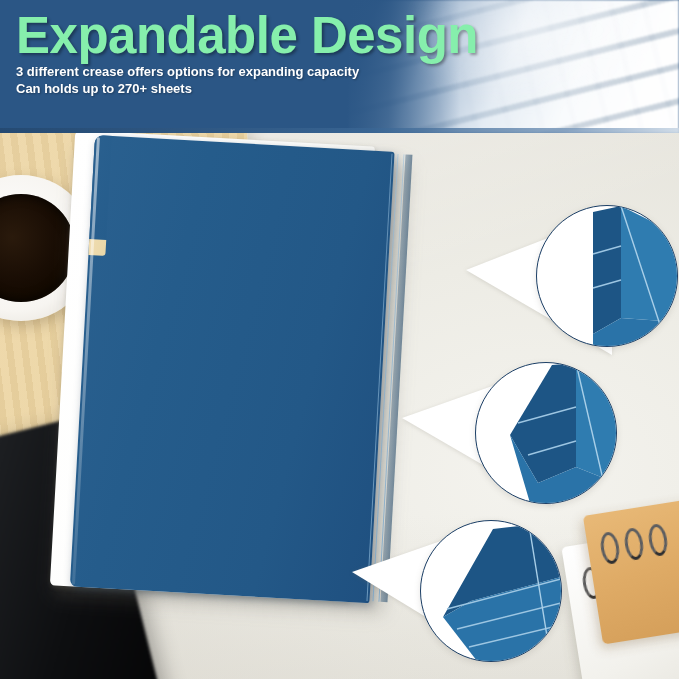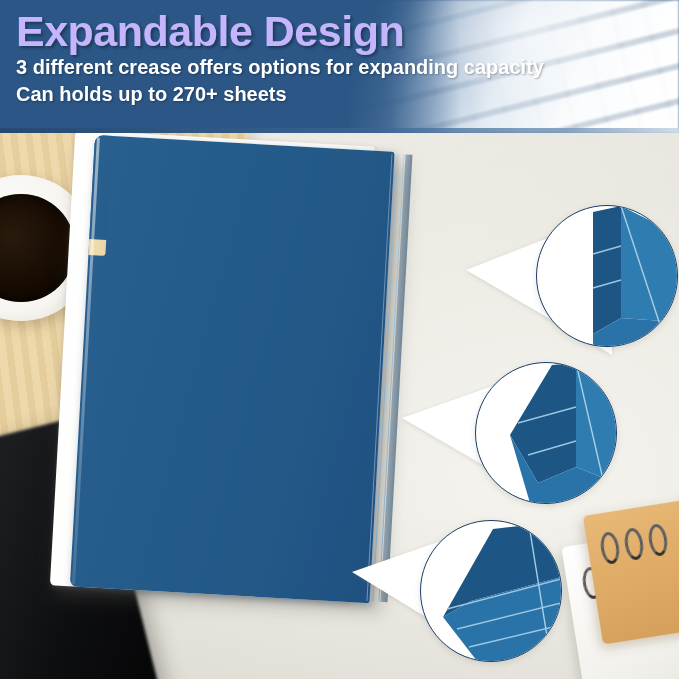--- a/index.html
+++ b/index.html
@@ -83,9 +83,9 @@
     z-index: 4;
   }
   .h-title {
-    font-size: 43px;
+    font-size: 51px;
     font-weight: bold;
-    color: #c4b5fd;
+    color: #86efac;
     letter-spacing: -0.5px;
     line-height: 1.08;
     text-shadow: 2px 2px 3px rgba(0,0,0,0.35);

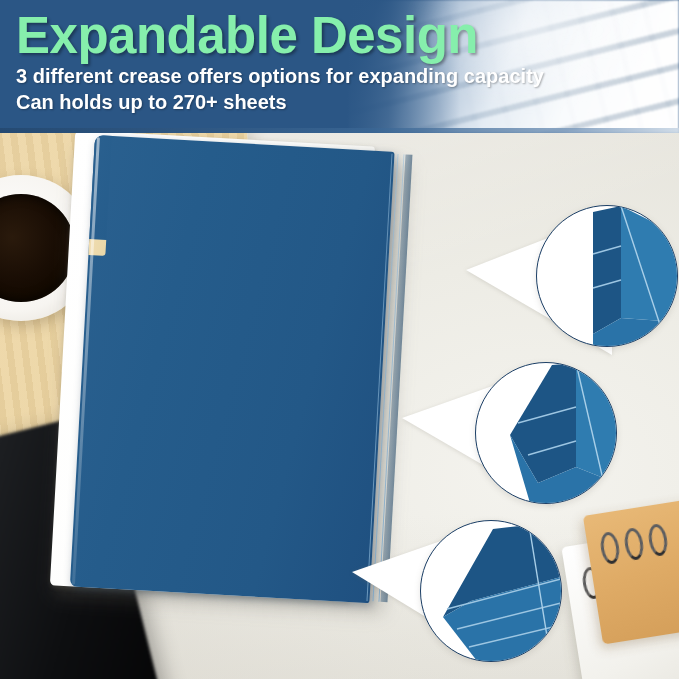--- a/index.html
+++ b/index.html
@@ -92,7 +92,7 @@
     white-space: nowrap;
   }
   .h-sub {
-    font-size: 20px;
+    font-size: 13px;
     font-weight: bold;
     color: #ffffff;
     line-height: 1.32;

